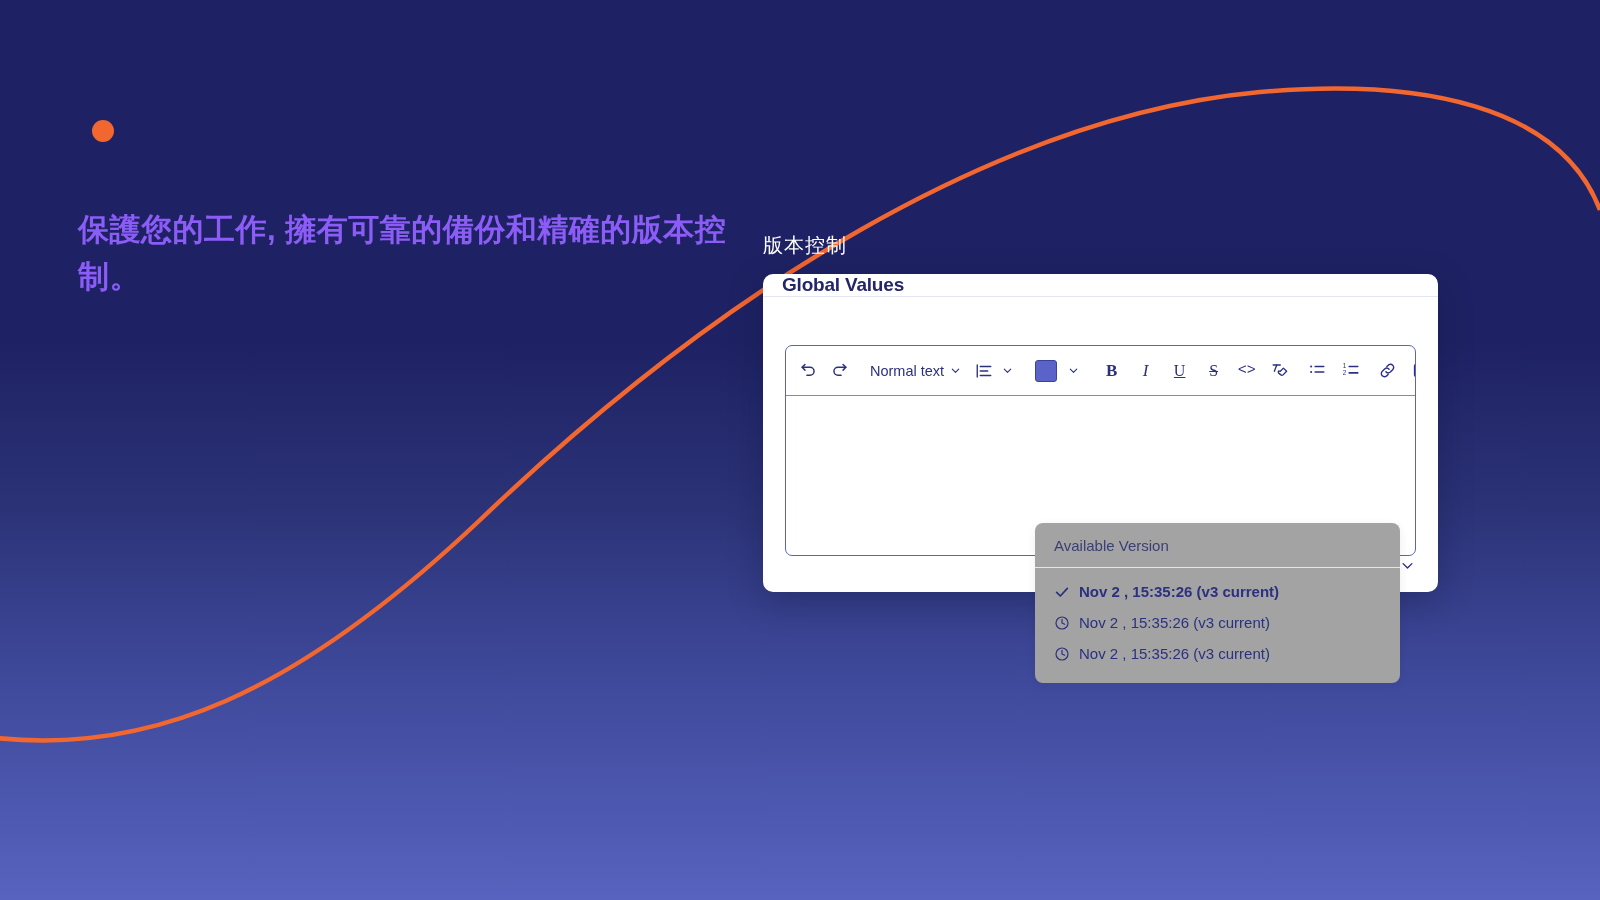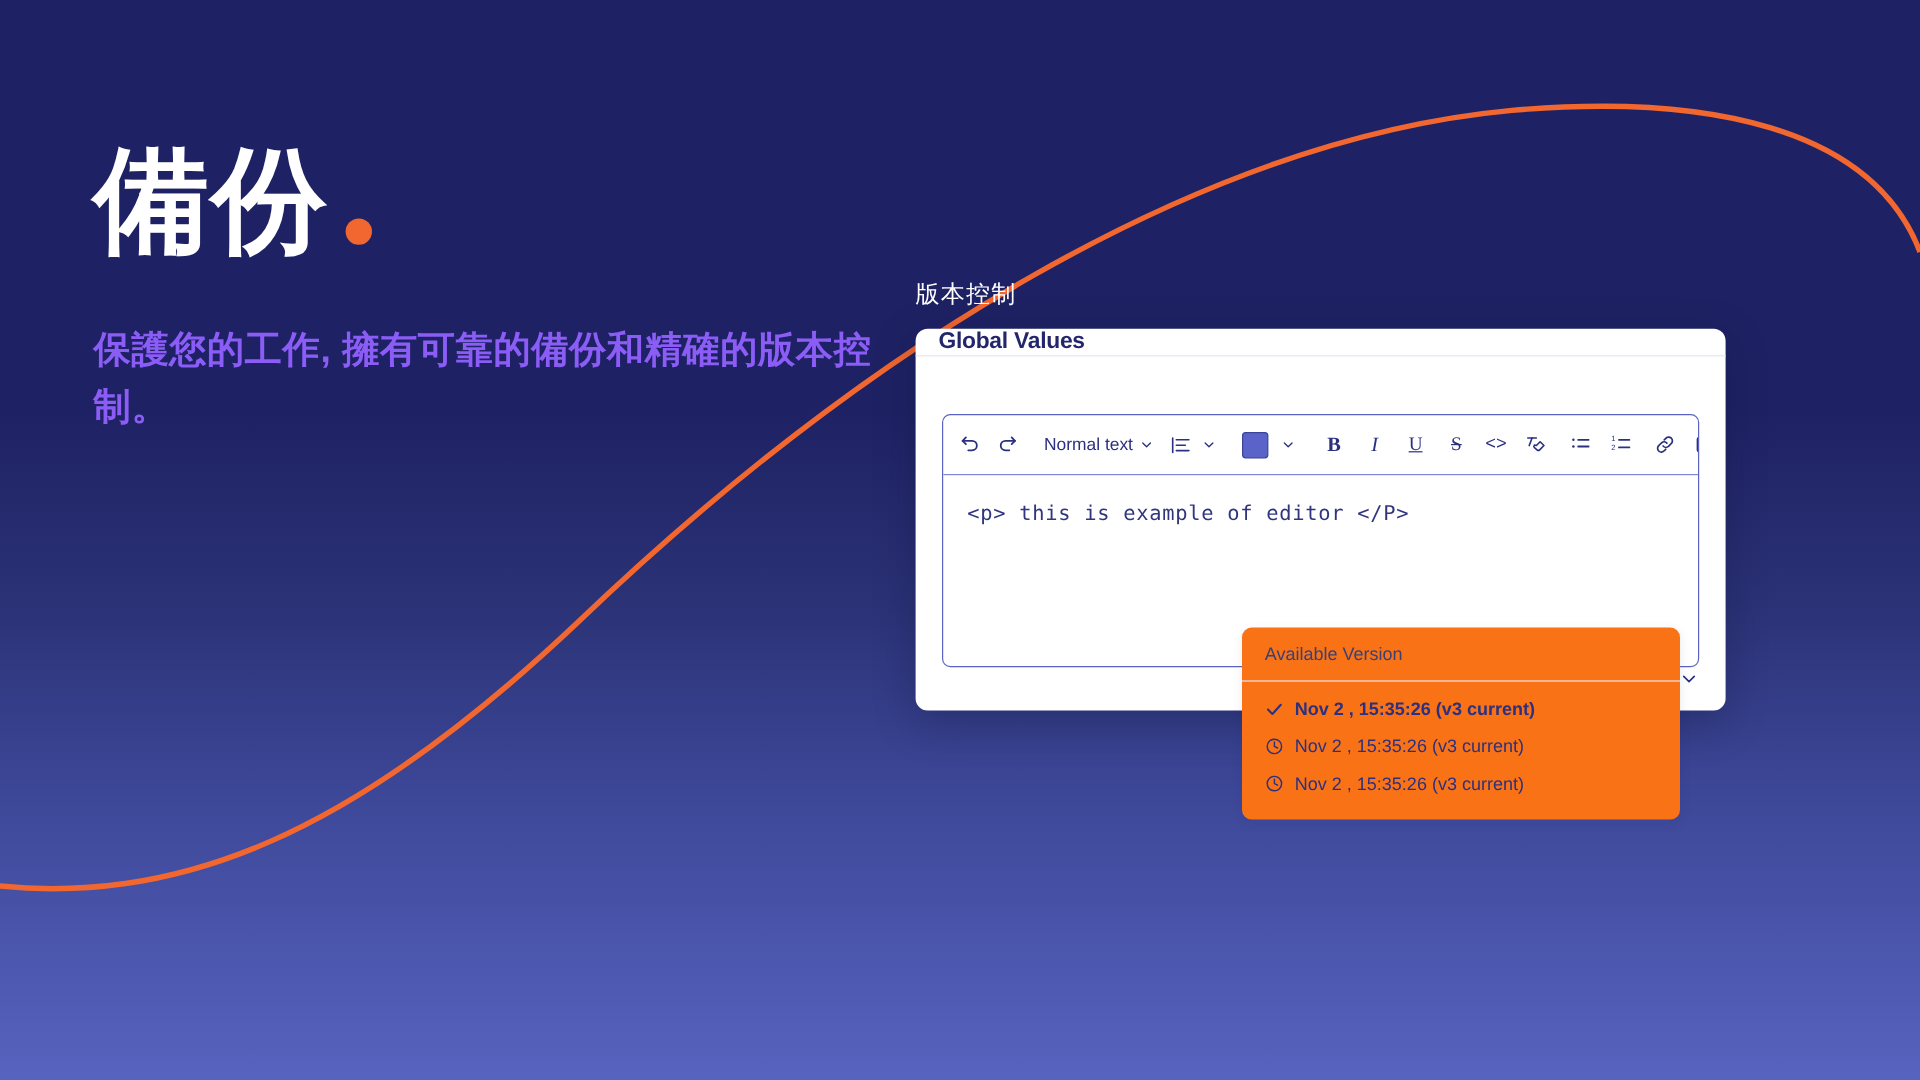--- a/index.html
+++ b/index.html
@@ -121,7 +121,6 @@
 
 <div class="hero">
   <div class="hero-title">
-    <span>備份</span>
     <span class="hero-dot"></span>
   </div>
   <div class="hero-sub">保護您的工作, 擁有可靠的備份和精確的版本控制。</div>

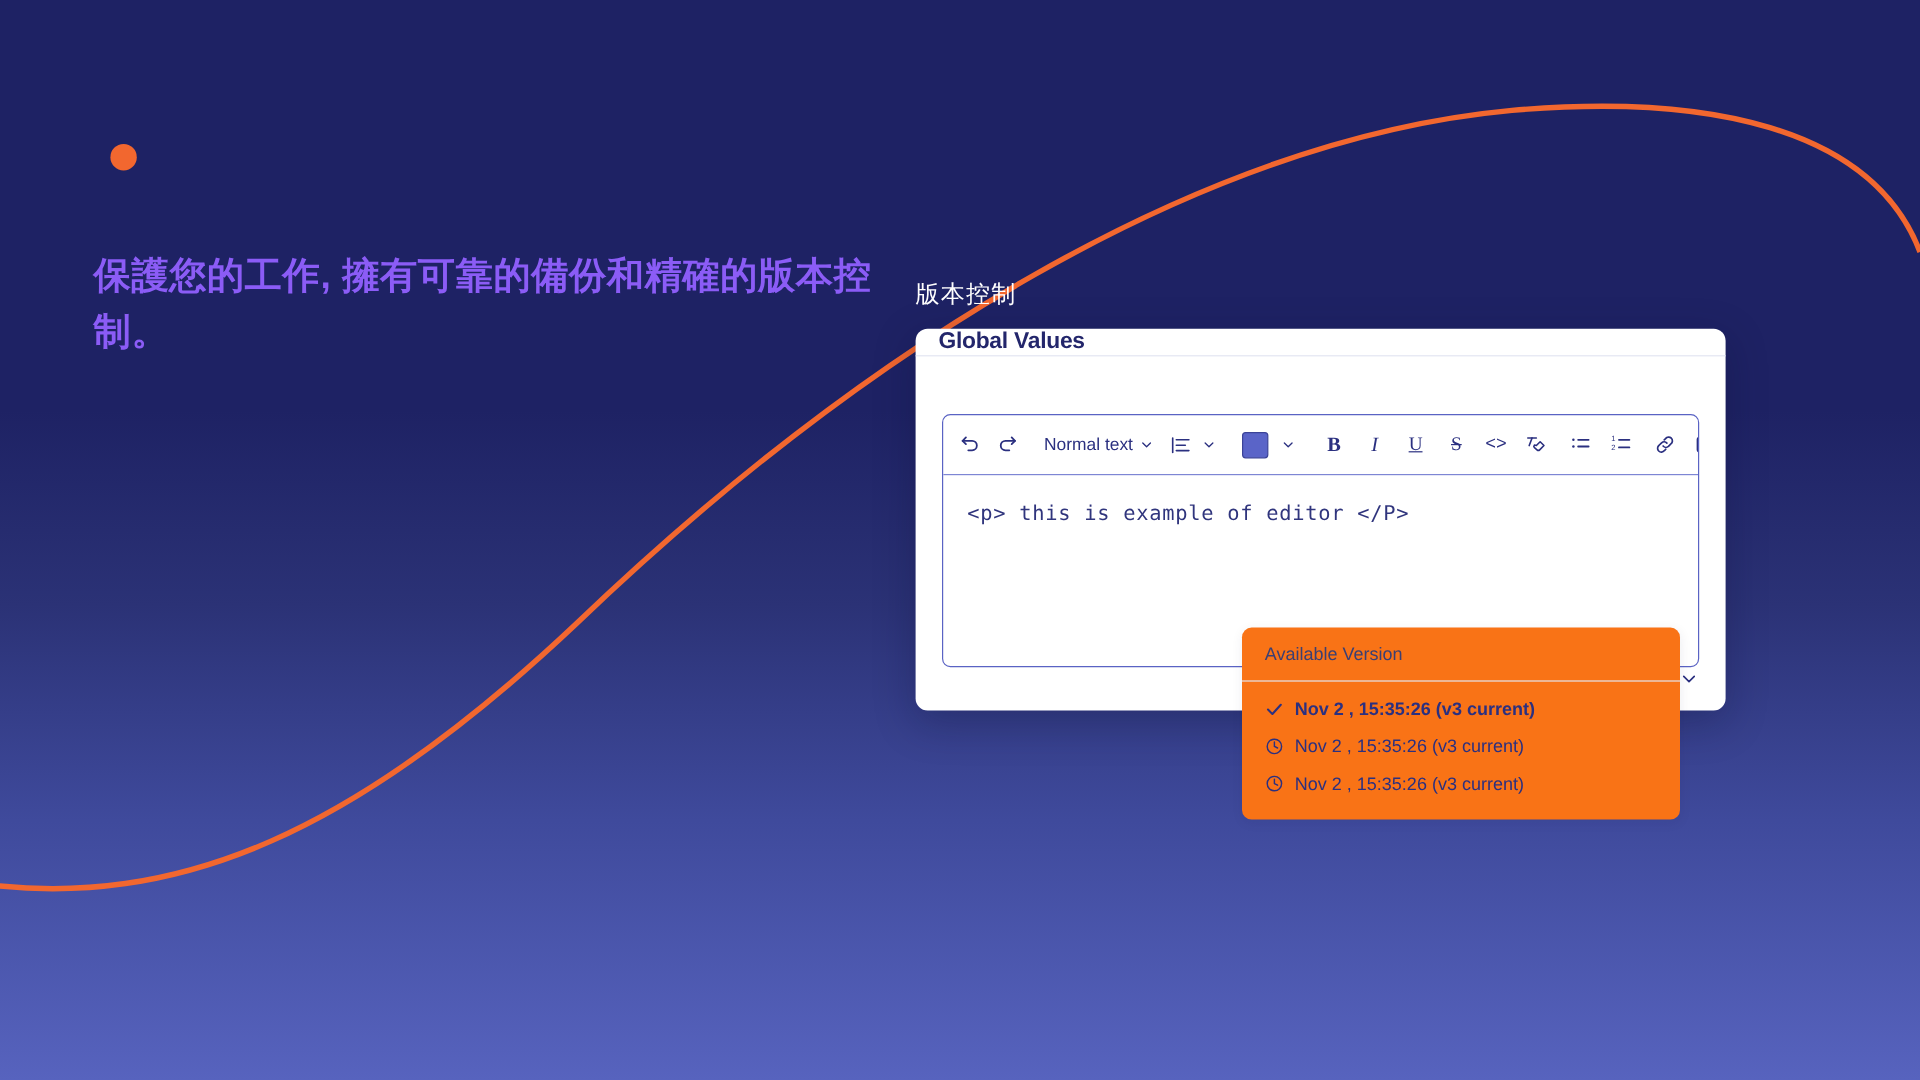--- a/index.html
+++ b/index.html
@@ -231,7 +231,6 @@
 
       </div>
 
-      <div class="editor-content">&lt;p&gt; this is example of editor &lt;/P&gt;</div>
 
     </div>
 

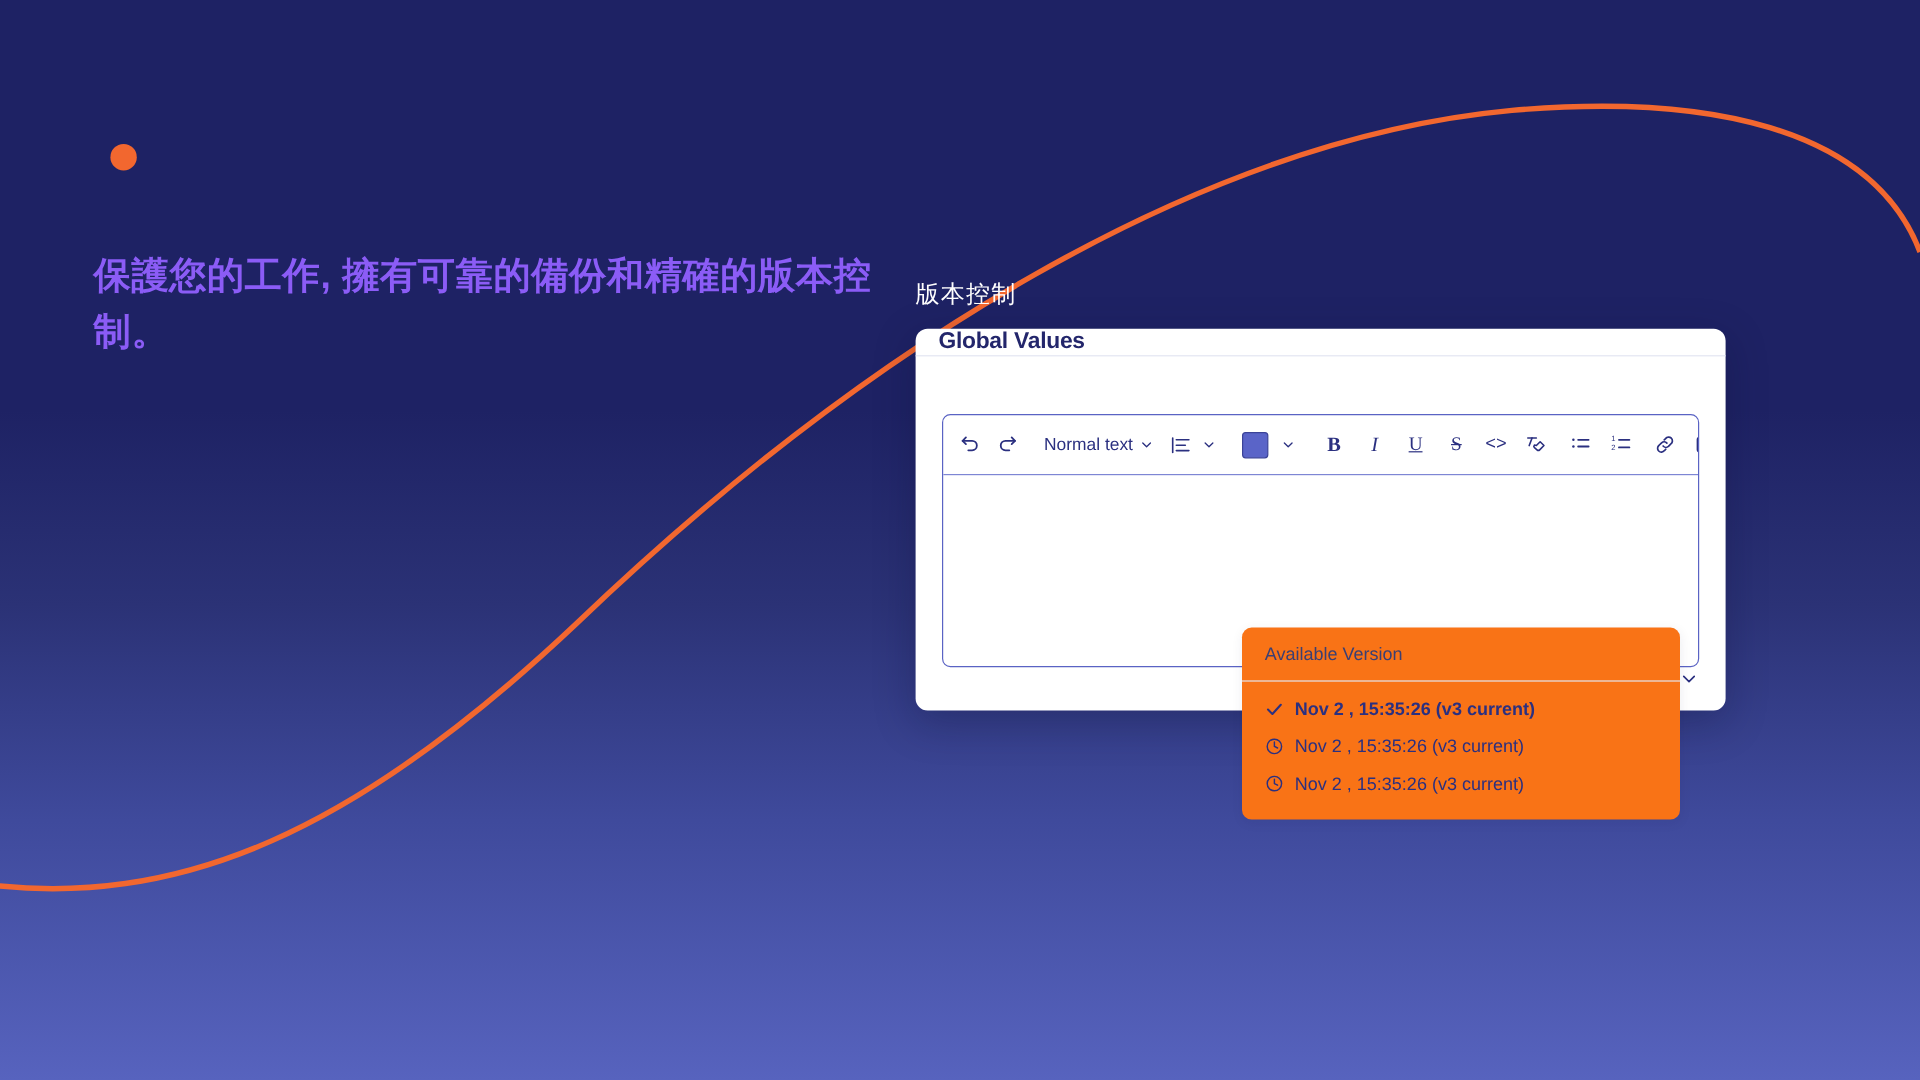--- a/index.html
+++ b/index.html
@@ -88,7 +88,7 @@
   
   .dropdown {
     position:absolute; left:272px; top:226px; width:365px;
-    background:#f97316; border-radius:8px; overflow:hidden;
+    background:#a3a3a3; border-radius:8px; overflow:hidden;
     box-shadow:0 2px 10px rgba(20,24,70,.07);
   }
   .dd-header {

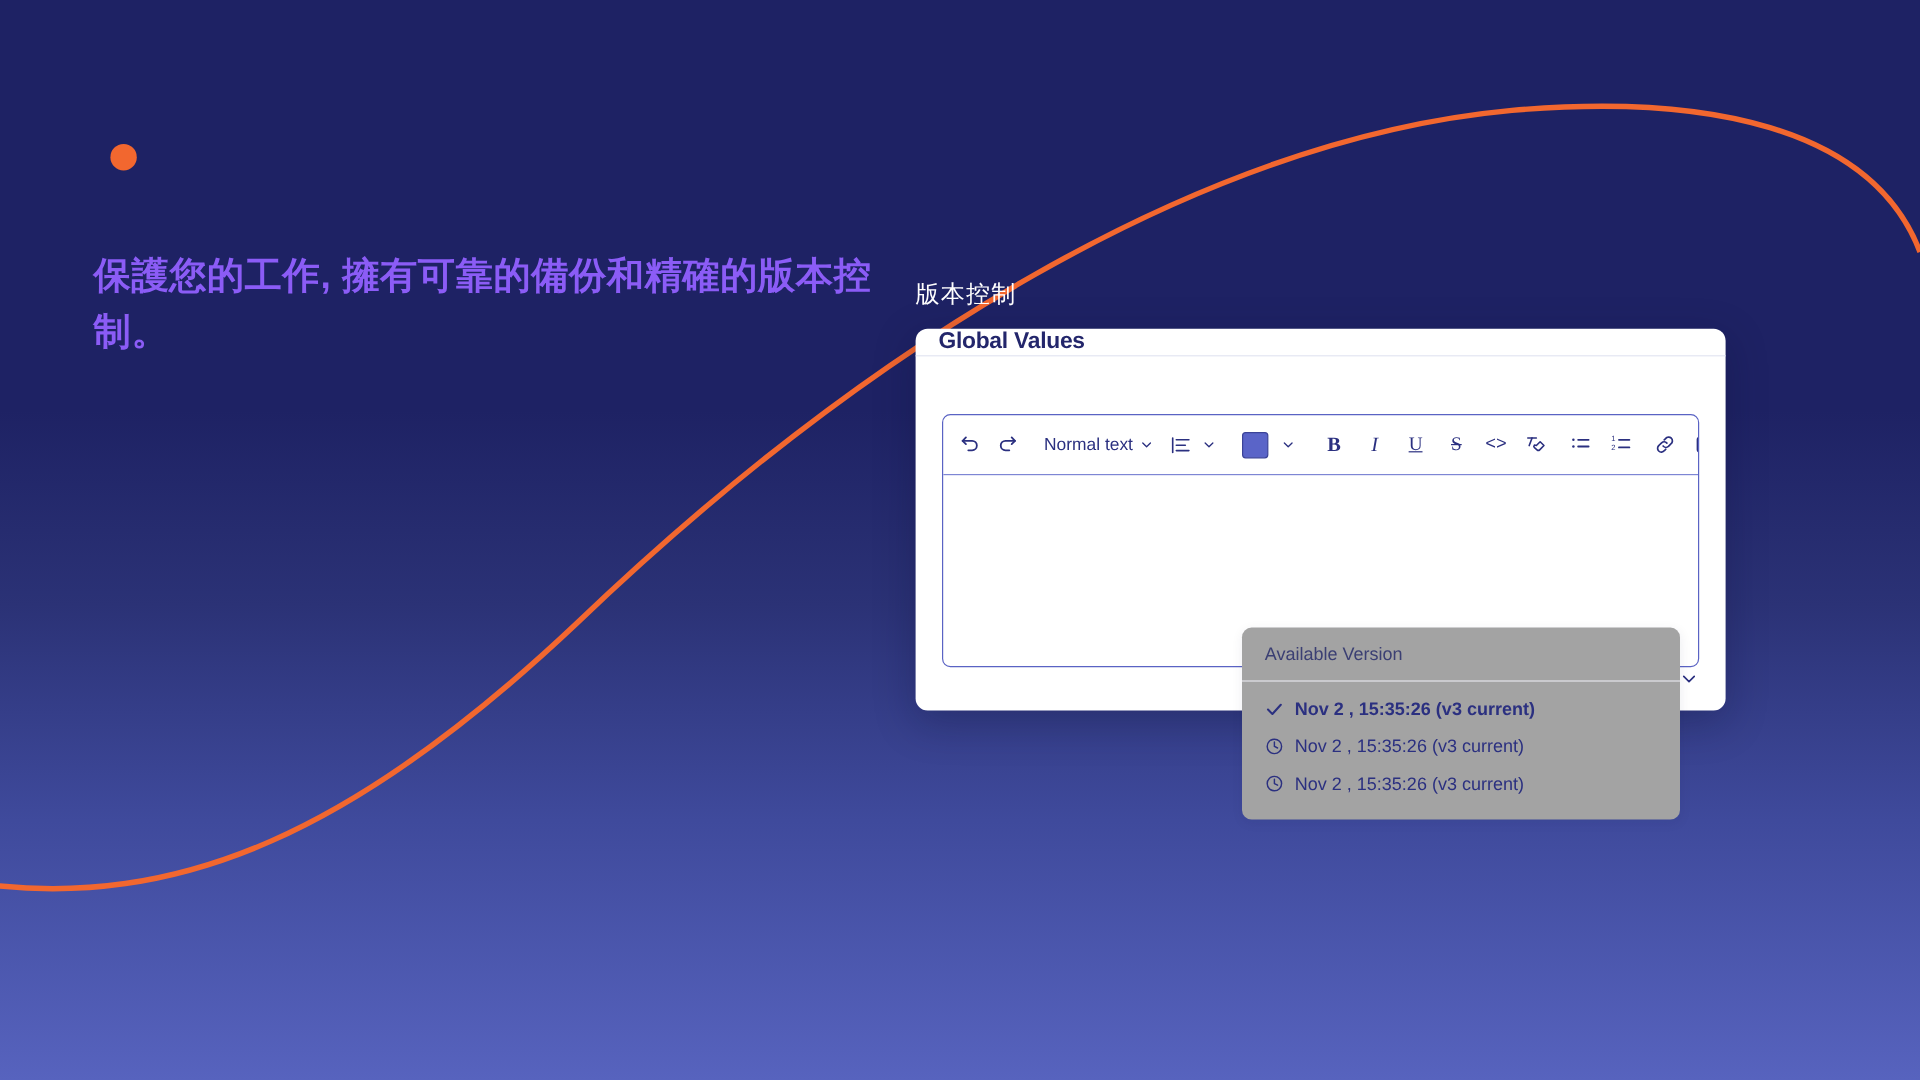--- a/index.html
+++ b/index.html
@@ -97,7 +97,7 @@
   }
   .dd-list { padding:8px 0 14px 0; }
   .dd-item {
-    display:flex; align-items:flex-start; gap:9px;
+    display:flex; align-items:flex-end; gap:9px;
     padding:7px 19px; font-size:15px; color:#2b3080; cursor:pointer;
   }
   .dd-item.current { font-weight:700; }

